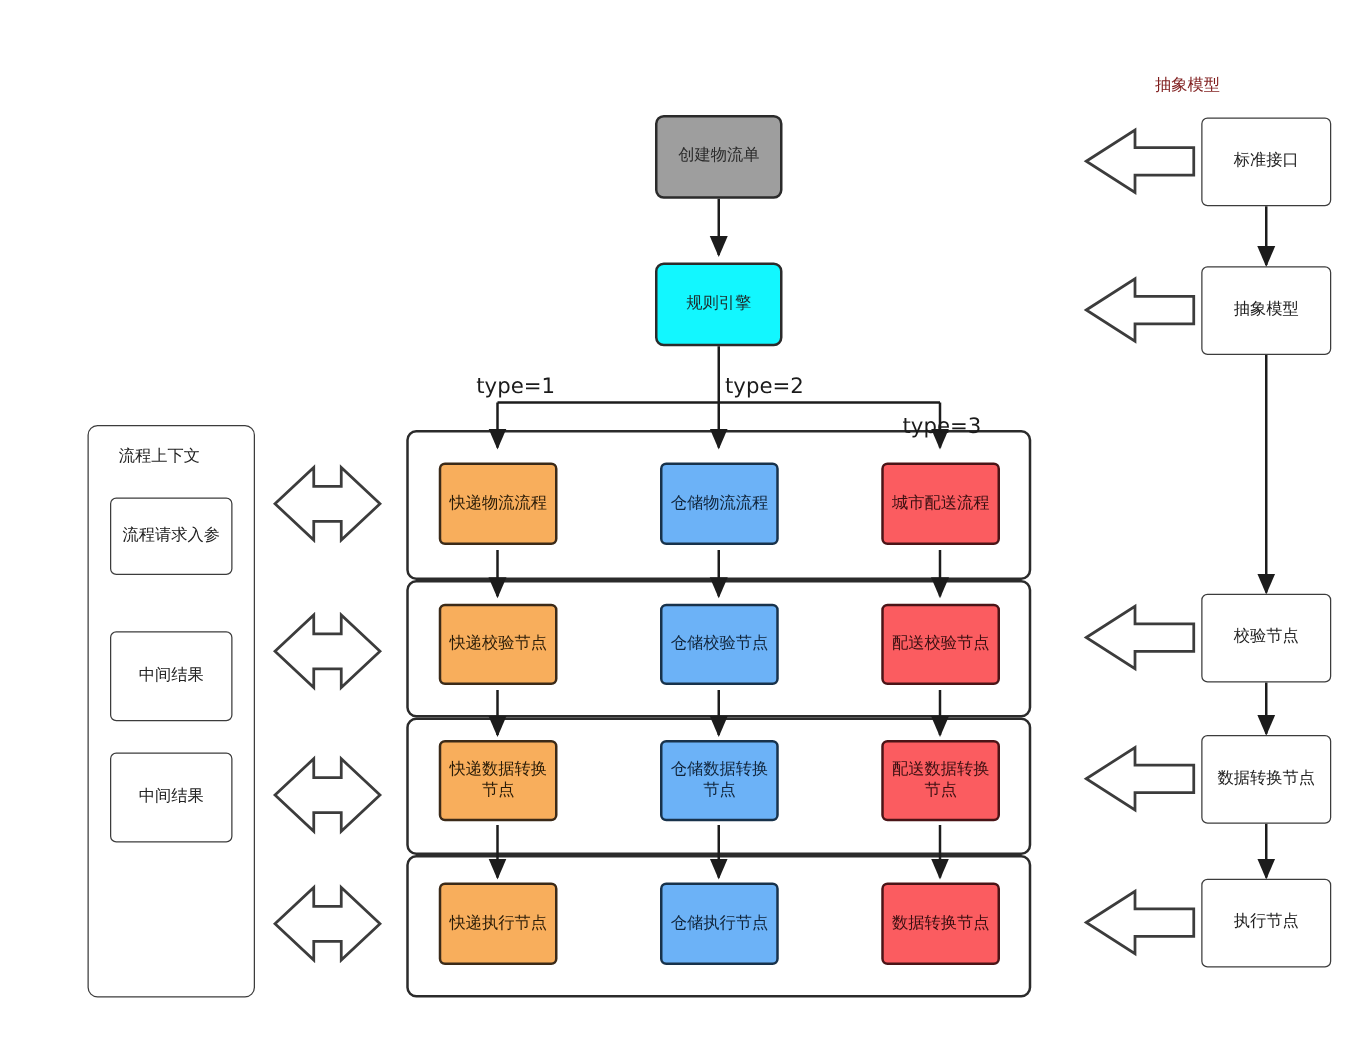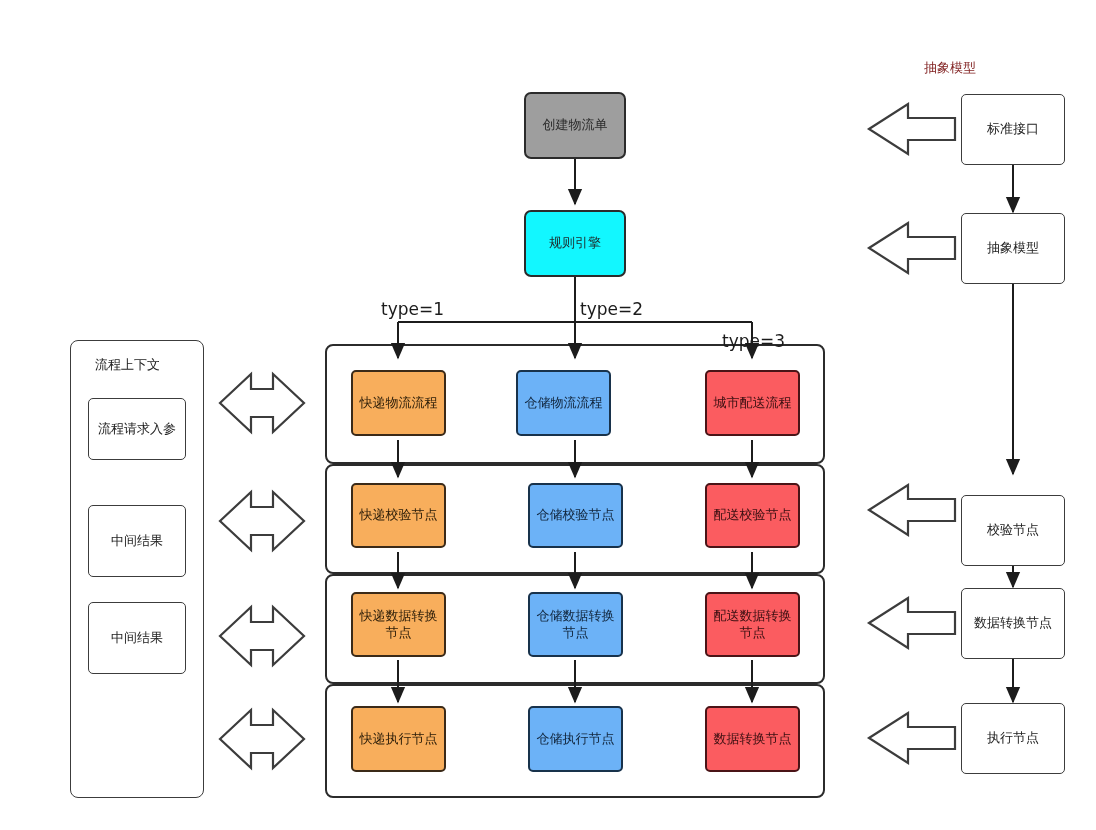--- a/index.html
+++ b/index.html
@@ -171,7 +171,7 @@
   <div class="label edge-label" style="left:722px; top:299px;margin-top:32px;">type=3</div>
 
   <div class="node orange rounded-sm" style="left:351px; top:370px; width:95px; height:66px;">快递物流流程</div>
-  <div class="node blue rounded-sm" style="left:516px; top:370px; width:95px; height:66px;">仓储物流流程</div>
+  <div class="node blue rounded-sm" style="left:528px; top:370px; width:95px; height:66px;">仓储物流流程</div>
   <div class="node red rounded-sm" style="left:705px; top:370px; width:95px; height:66px;">城市配送流程</div>
 
   <div class="node orange rounded-sm" style="left:351px; top:483px; width:95px; height:65px;">快递校验节点</div>

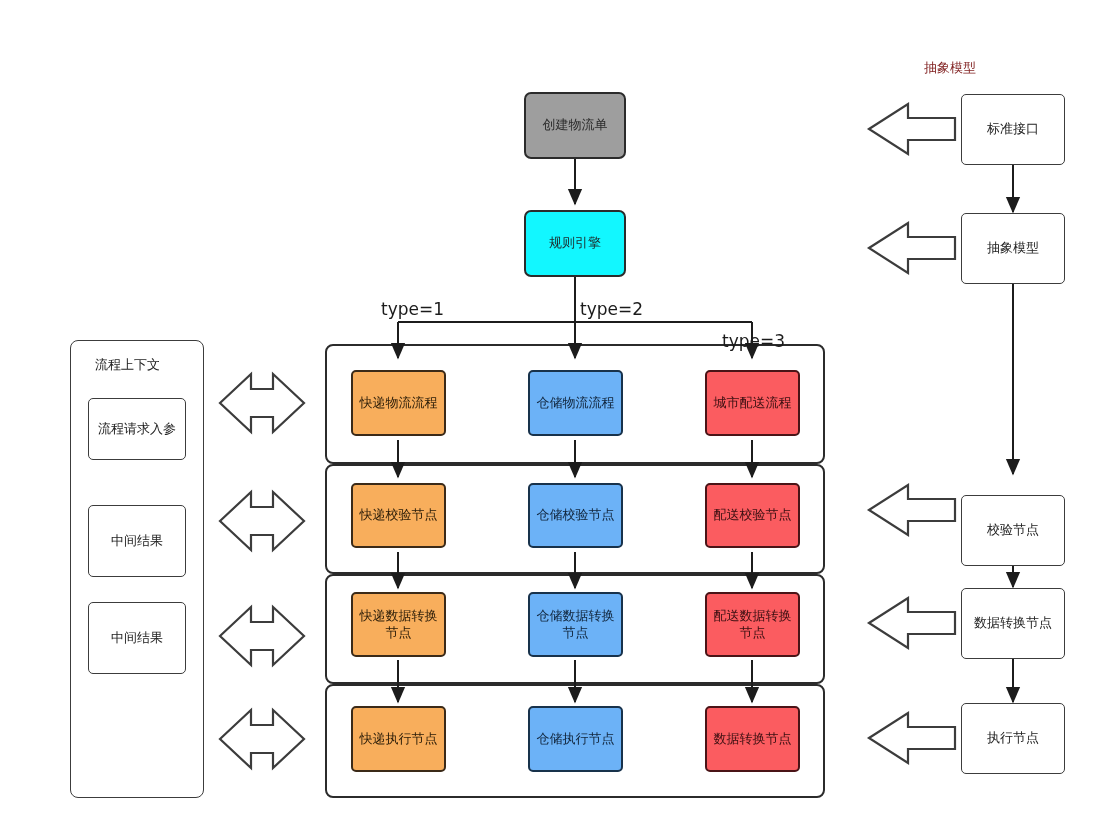--- a/index.html
+++ b/index.html
@@ -200,7 +200,7 @@
 
   <div class="node plain rounded-sm" style="left:961px; top:94px; width:104px; height:71px;">标准接口</div>
   <div class="node plain rounded-sm" style="left:961px; top:213px; width:104px; height:71px;">抽象模型</div>
-  <div class="node plain rounded-sm" style="left:961px; top:475px; width:104px; height:71px;margin-top:20px;">校验节点</div>
+  <div class="node plain rounded-sm" style="left:961px; top:475px; width:104px; height:71px;">校验节点</div>
   <div class="node plain rounded-sm" style="left:961px; top:588px; width:104px; height:71px;">数据转换节点</div>
   <div class="node plain rounded-sm" style="left:961px; top:703px; width:104px; height:71px;">执行节点</div>
 

